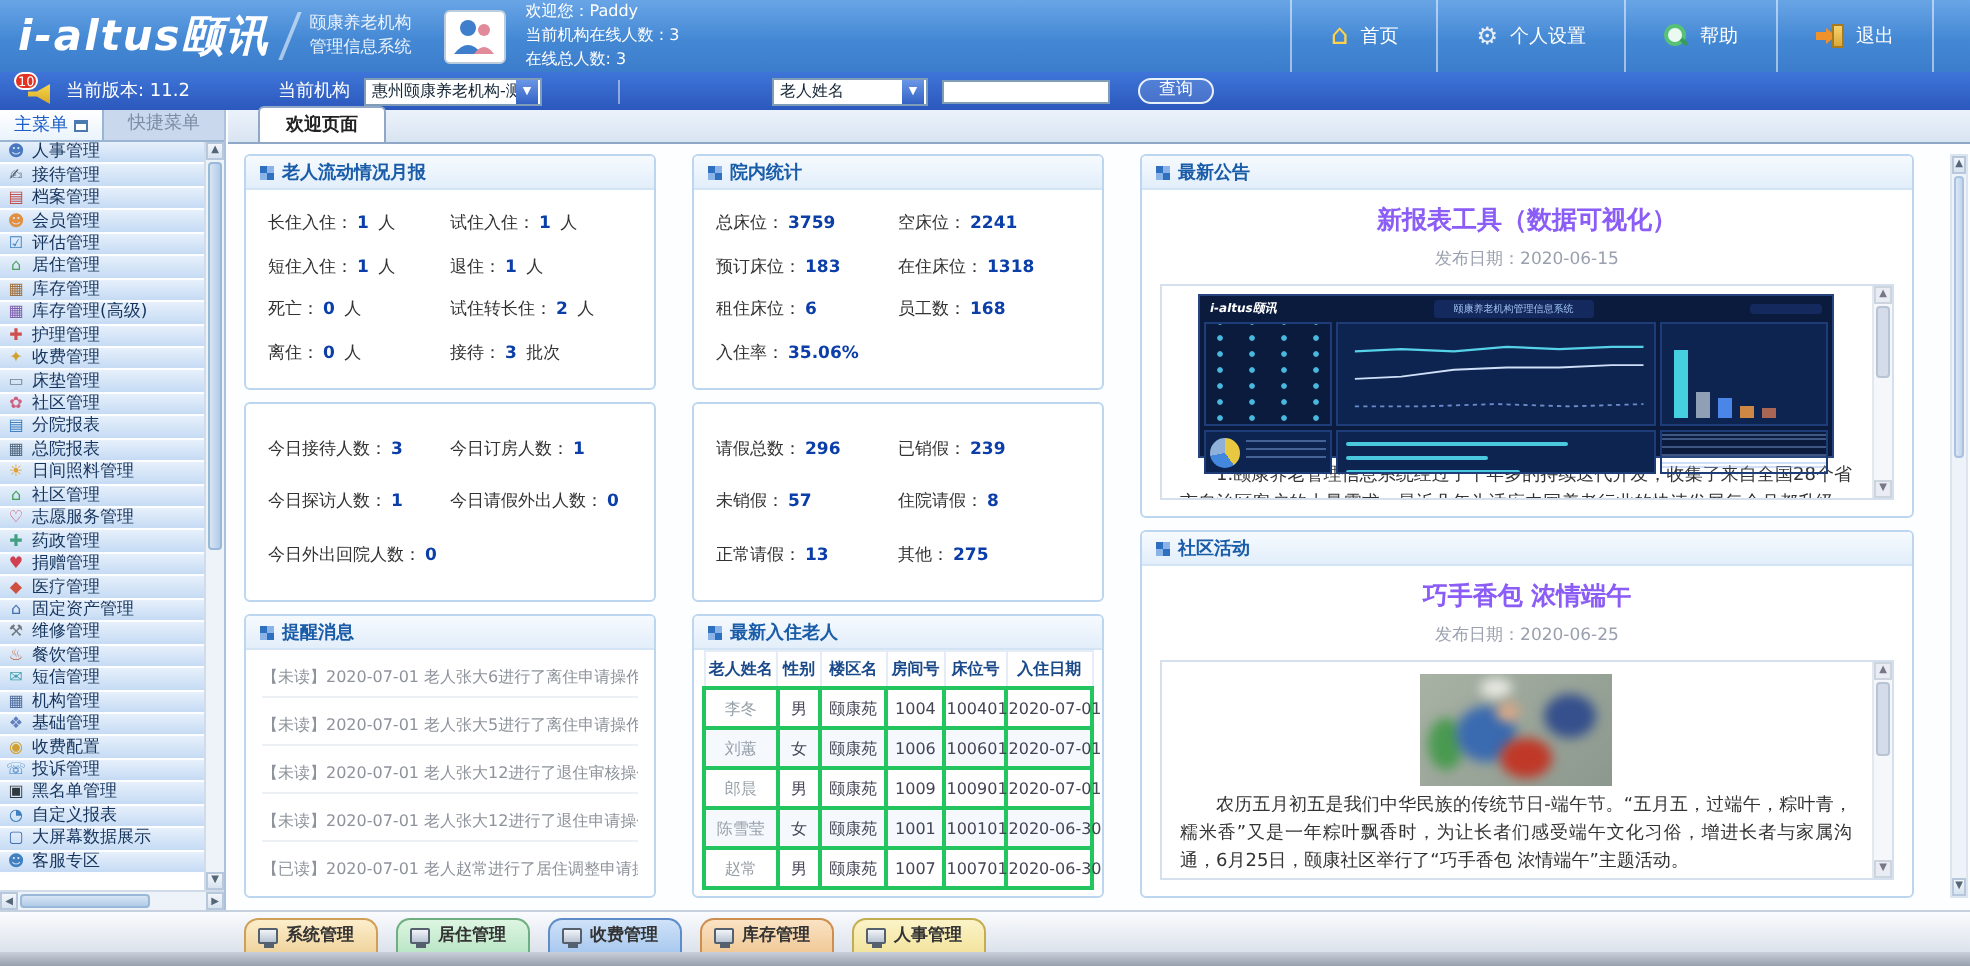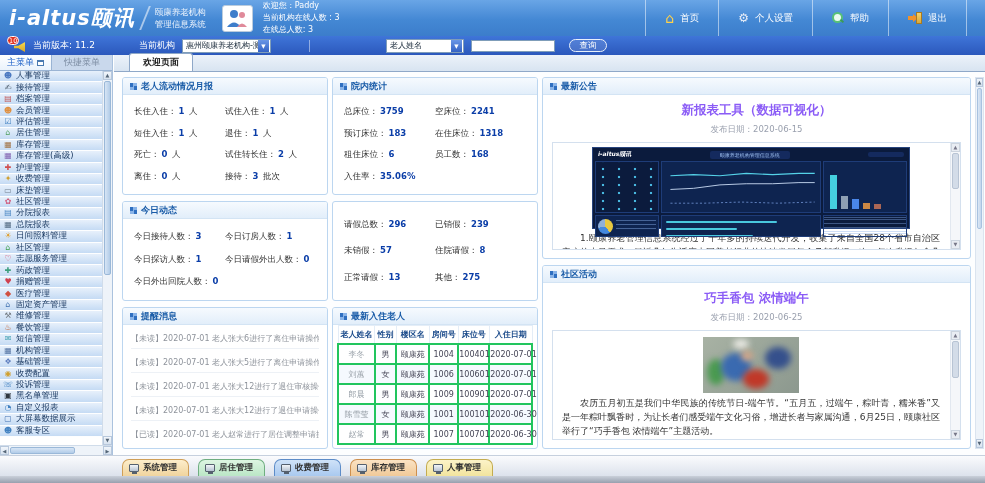--- a/index.html
+++ b/index.html
@@ -69,7 +69,7 @@
   .main{position:absolute;left:114px;top:55px;width:871px;height:400px;display:flex;flex-direction:column;background:#fdfeff;}
   .main-tabs{height:17px;flex:none;background:linear-gradient(#ecf2fa,#d8e4f1);border-bottom:1px solid #8fa8c8;display:flex;align-items:flex-end;padding-left:15px;}
   .main-tab{background:#fff;border:1px solid #8fa8c8;border-bottom:none;border-radius:3px 3px 0 0;font-size:9px;color:#222;font-weight:bold;padding:2px 13px;cursor:pointer;}
-  .content{flex:1;display:flex;gap:4px;padding:5px 1px 6px 8px;overflow:hidden;}
+  .content{flex:1;display:flex;gap:18px;padding:5px 1px 6px 8px;overflow:hidden;}
   .col{display:flex;flex-direction:column;gap:6px;min-width:0;}
   .col-left,.col-mid{width:206px;flex:none;}
   .col-right{flex:1;}

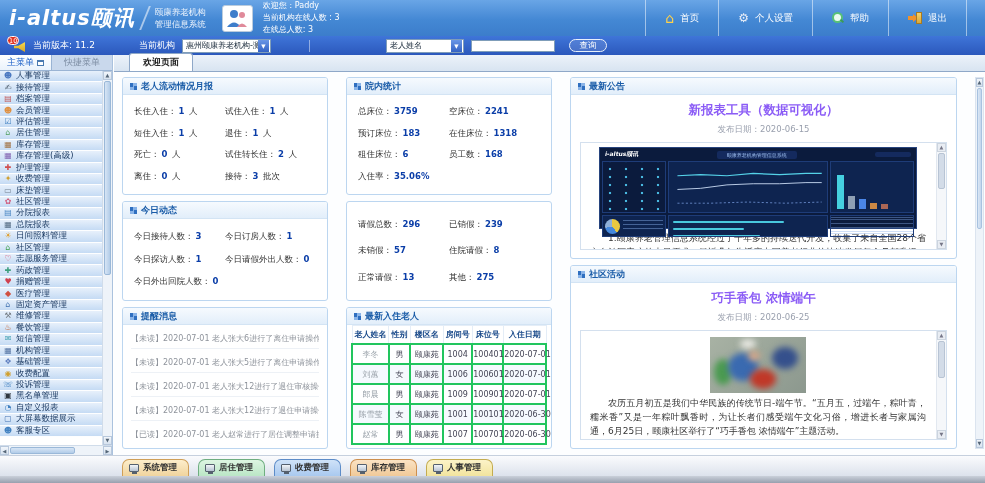--- a/index.html
+++ b/index.html
@@ -414,10 +414,6 @@
             </div>
         </div>
         <div class="panel" style="height:100px;">
-          <div class="panel-h">
-            <span class="grid-ico"></span>
-            <span class="panel-title">今日动态</span>
-          </div>
           <div class="stat-body">
 
           <span class="stat"><span>今日接待人数：</span><i class="v">3</i><span></span></span>

